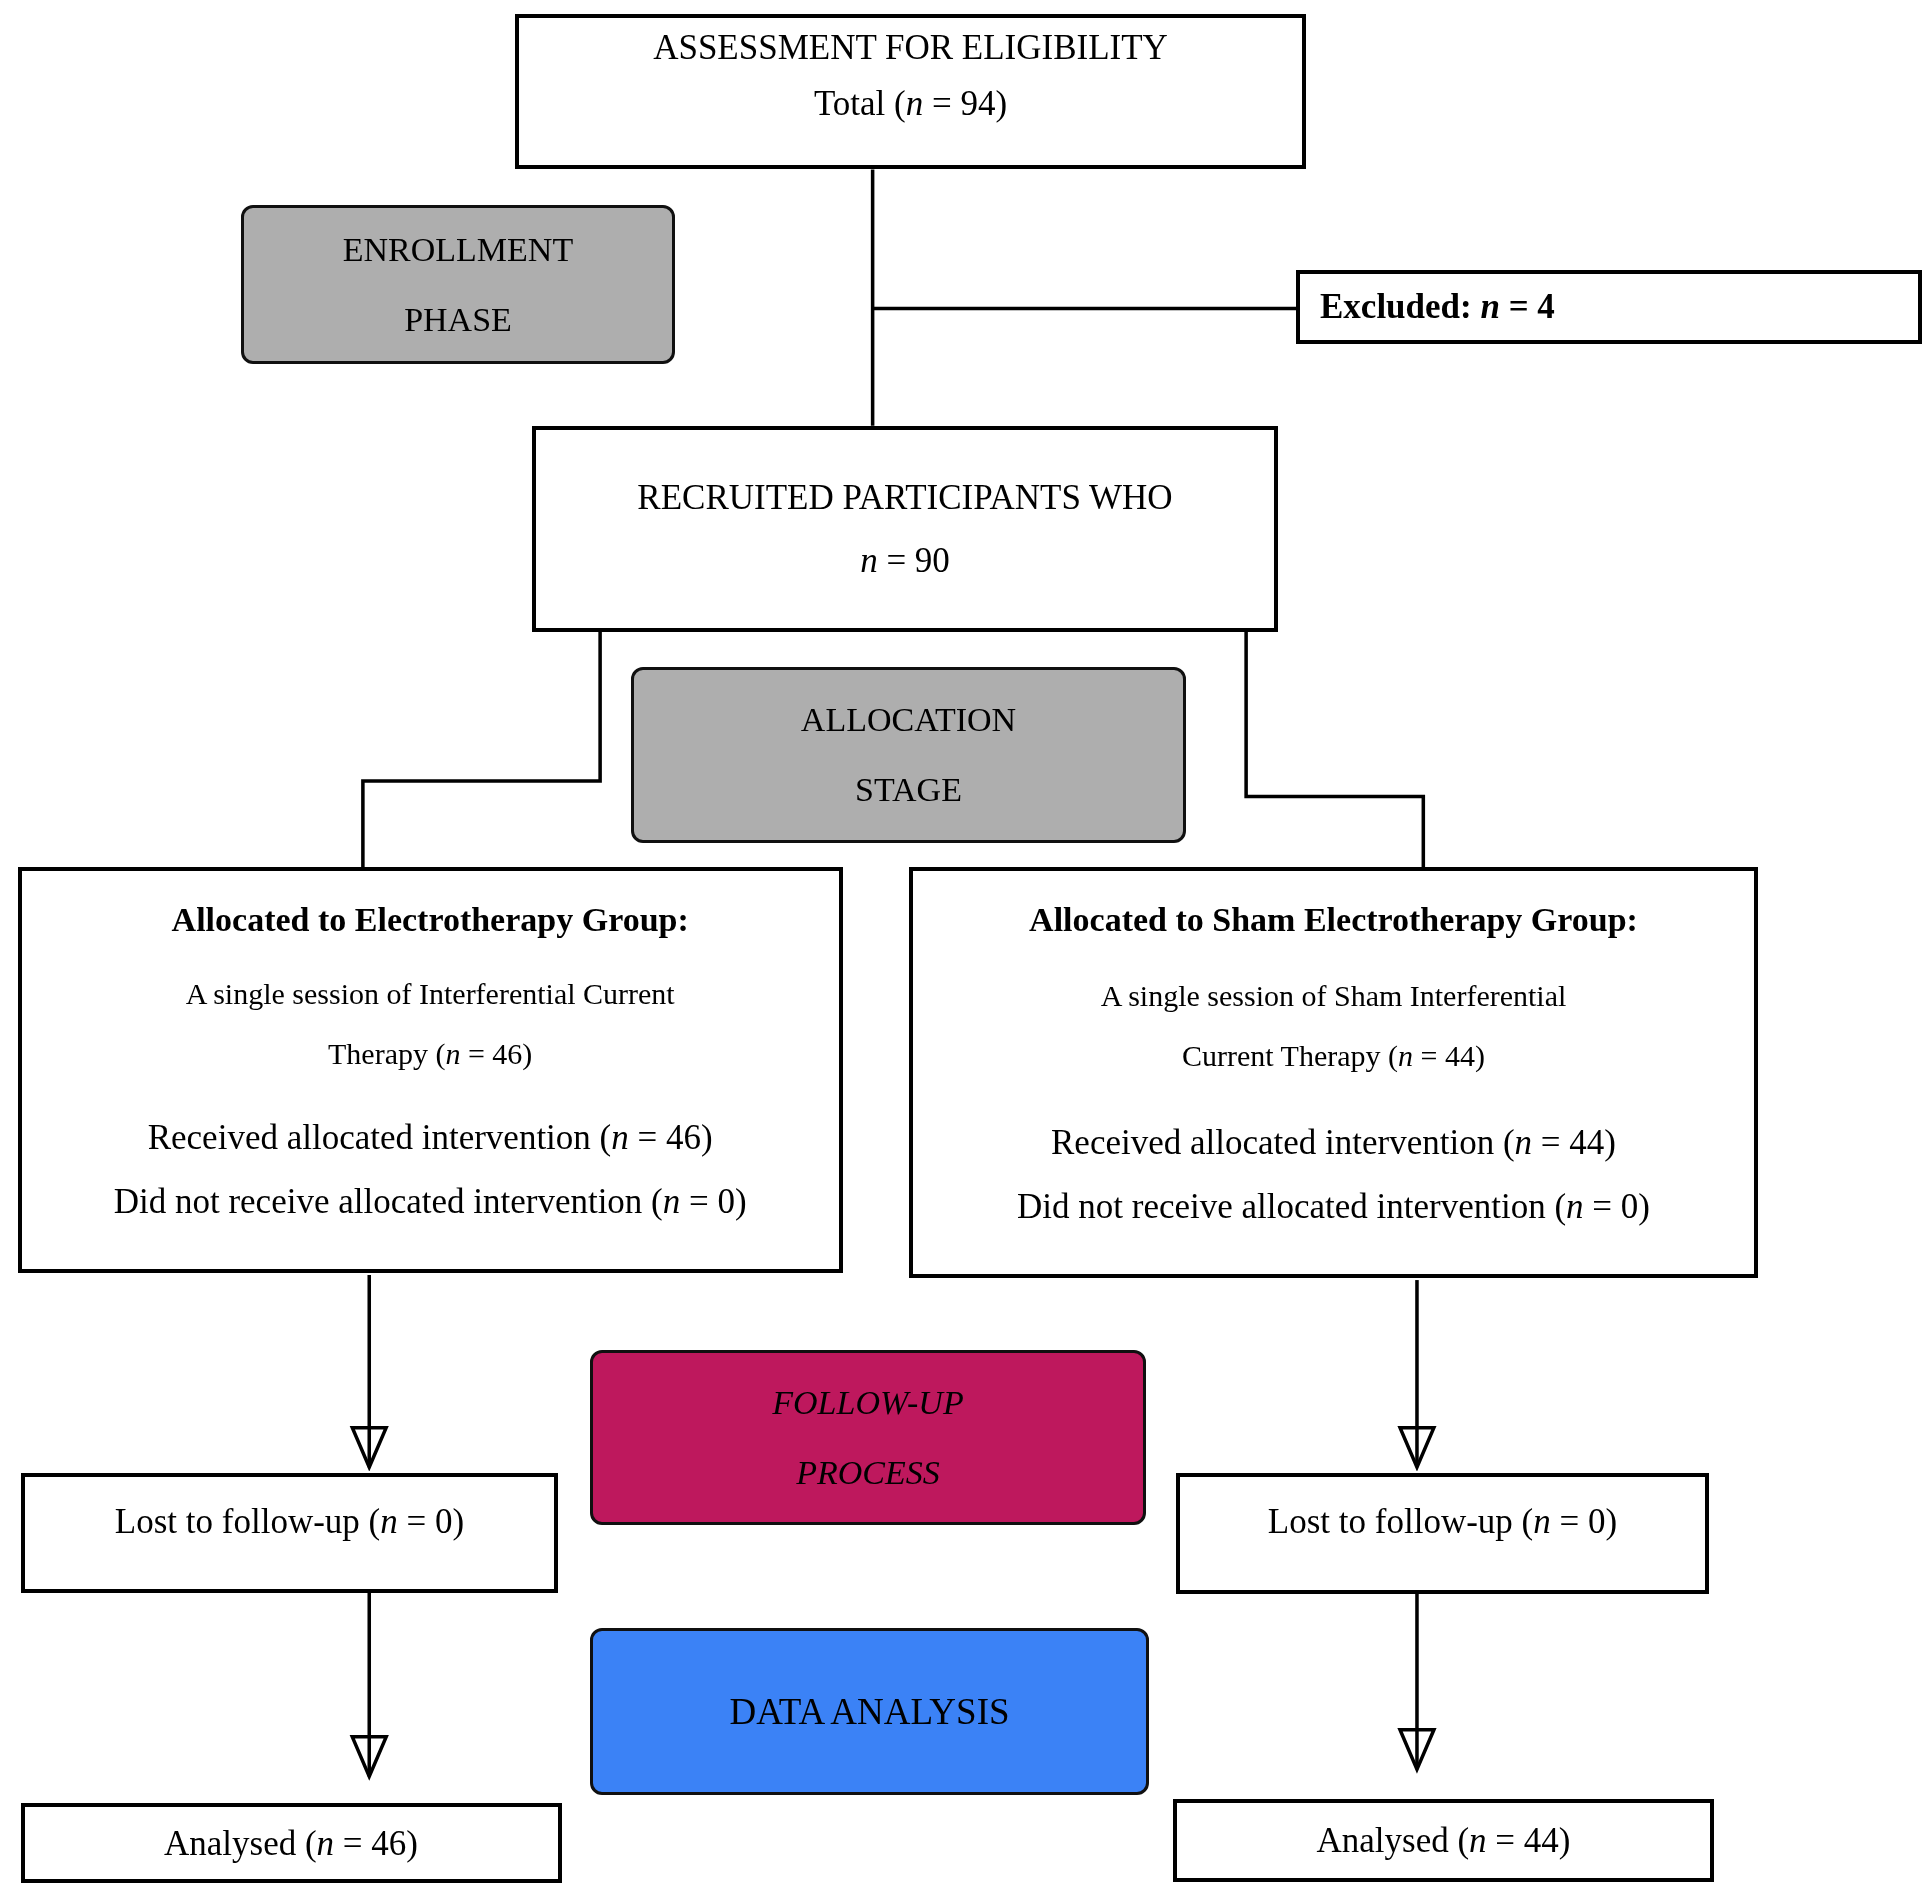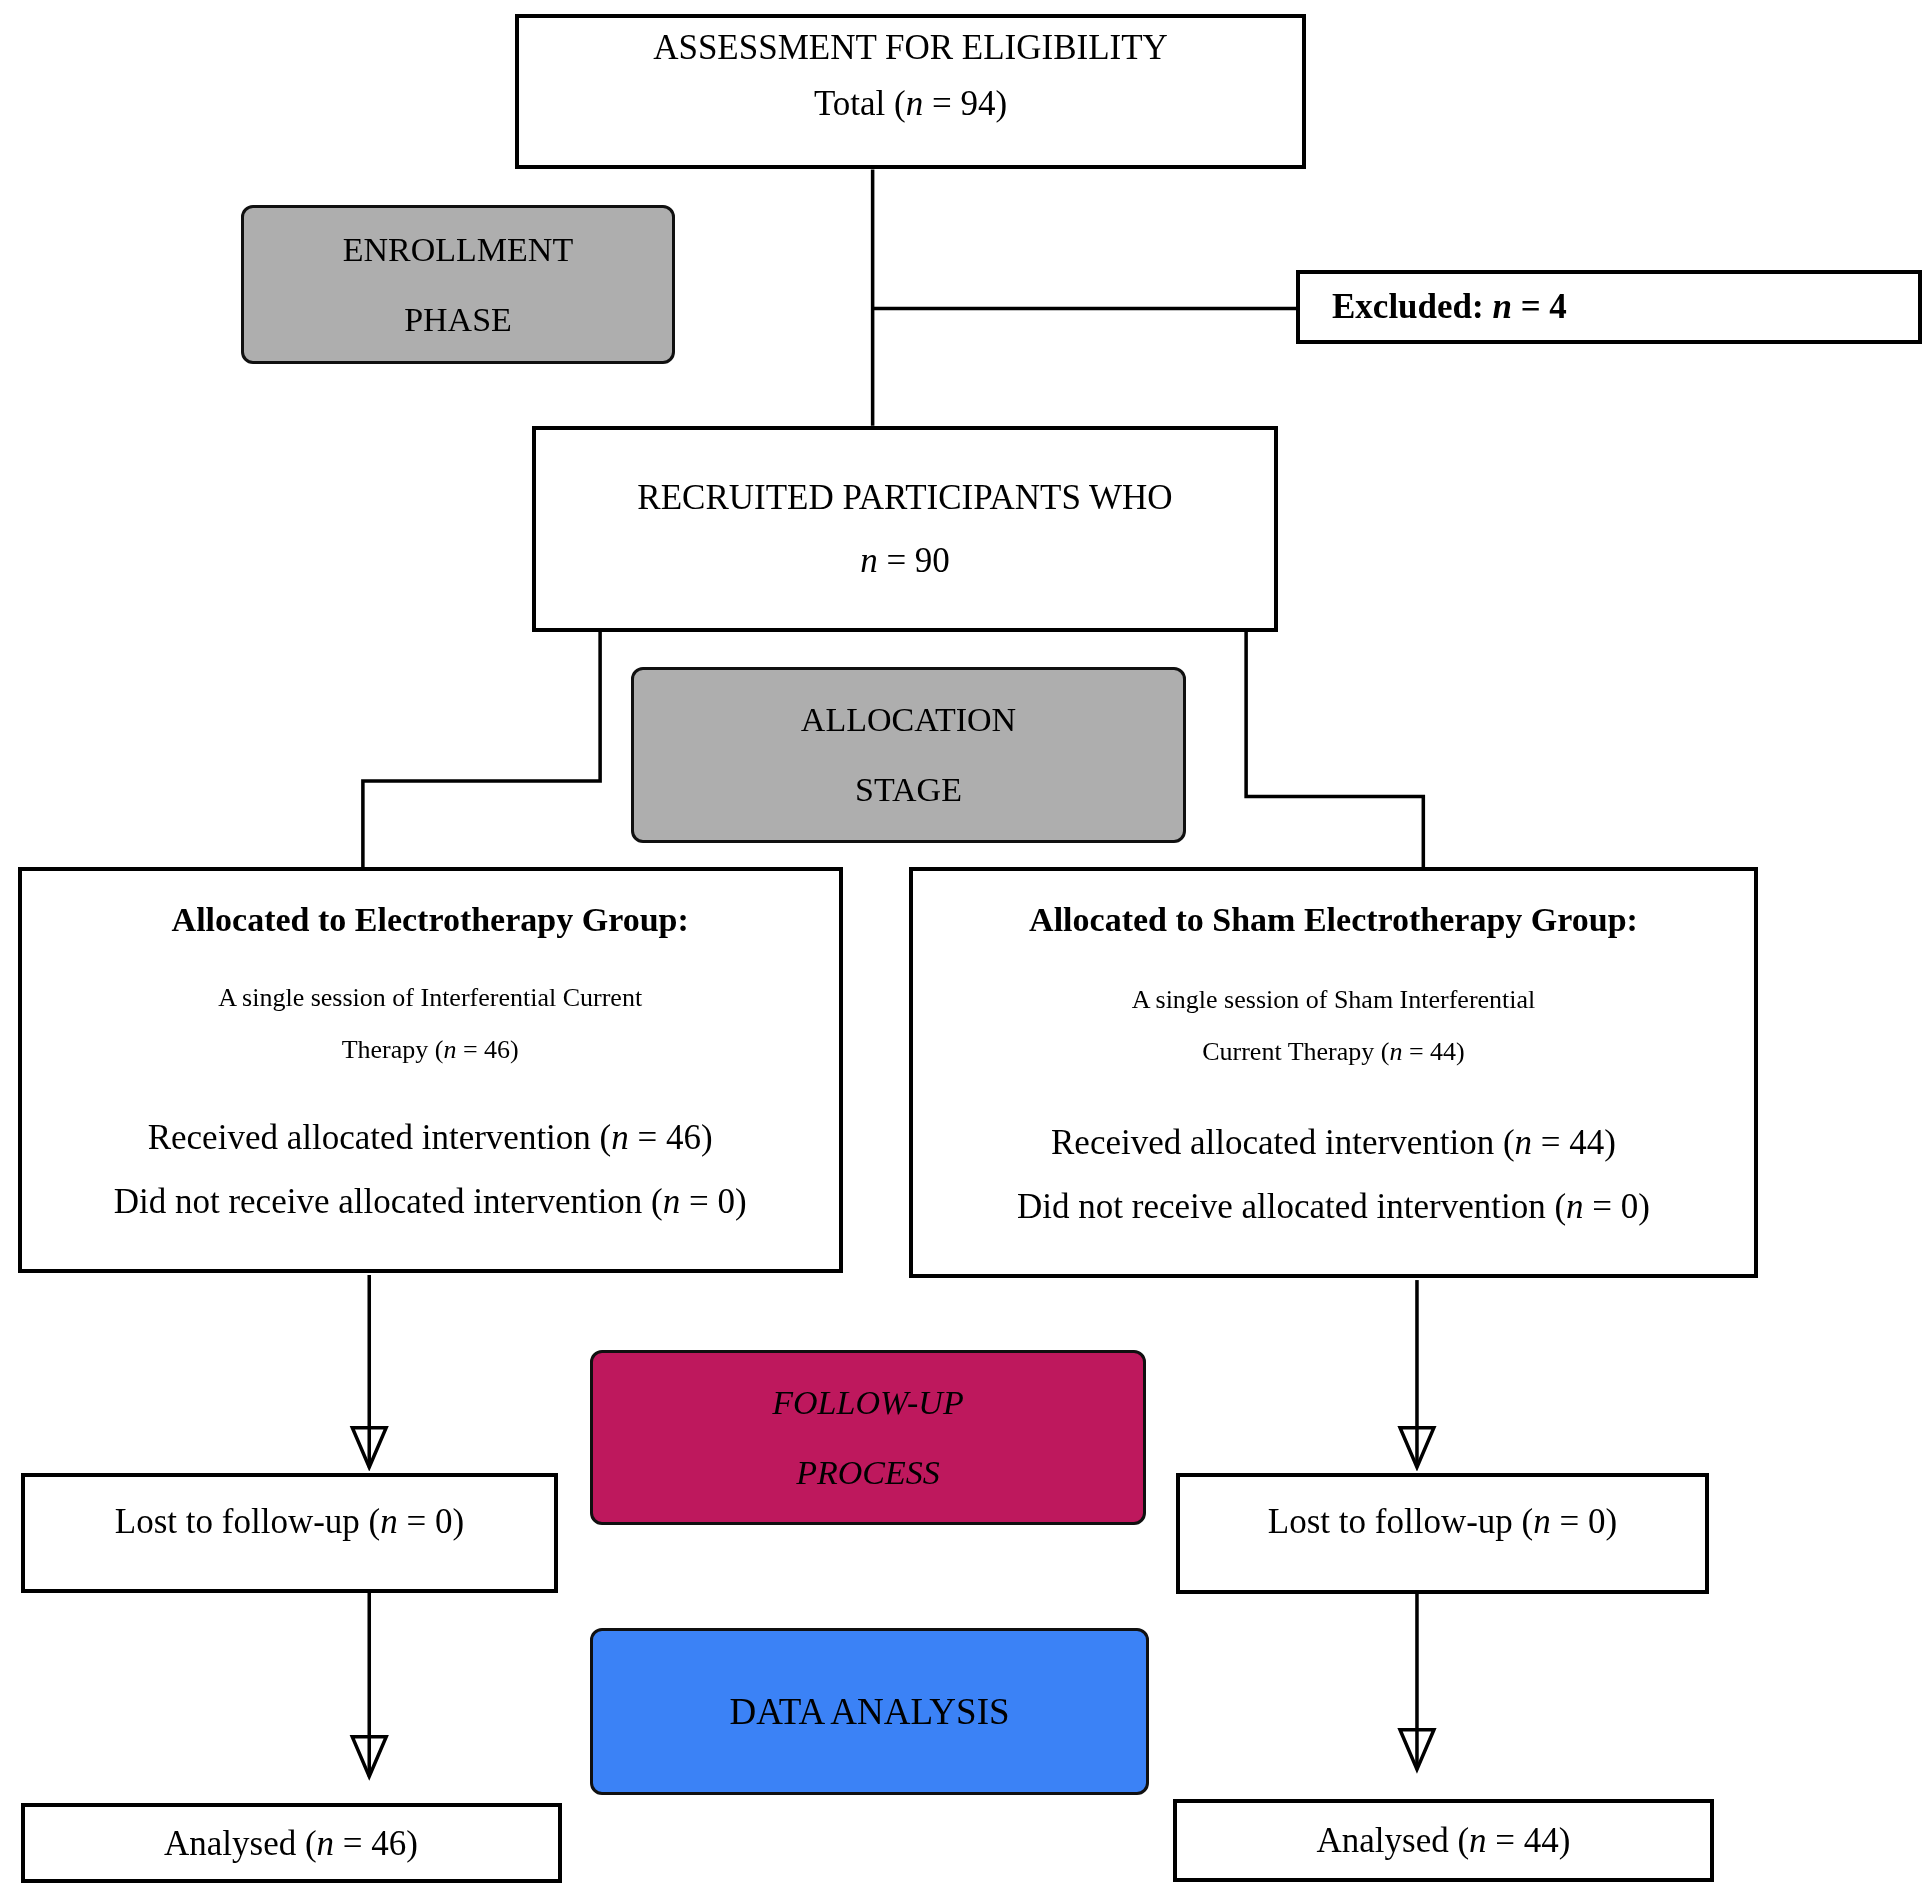--- a/index.html
+++ b/index.html
@@ -51,7 +51,7 @@
   #assessment   { left: 515px;  top: 14px;   width: 791px; height: 155px; line-height: 1.6; padding-bottom: 32px; }
   #enrollment   { left: 241px;  top: 205px;  width: 434px;  height: 159px; }
   #excluded     { left: 1296px; top: 270px;  width: 626px;  height: 74px;
-                  align-items: flex-start; padding-left: 32px; font-weight: bold; line-height: 1.2; }
+                  align-items: flex-start; padding-left: 20px; font-weight: bold; line-height: 1.2; }
   #recruited    { left: 532px;  top: 426px;  width: 746px; height: 206px; }
   #allocation   { left: 631px;  top: 667px;  width: 555px;  height: 176px; }
   #group-left   { left: 17.7px;   top: 867px; width: 825px; height: 406px;

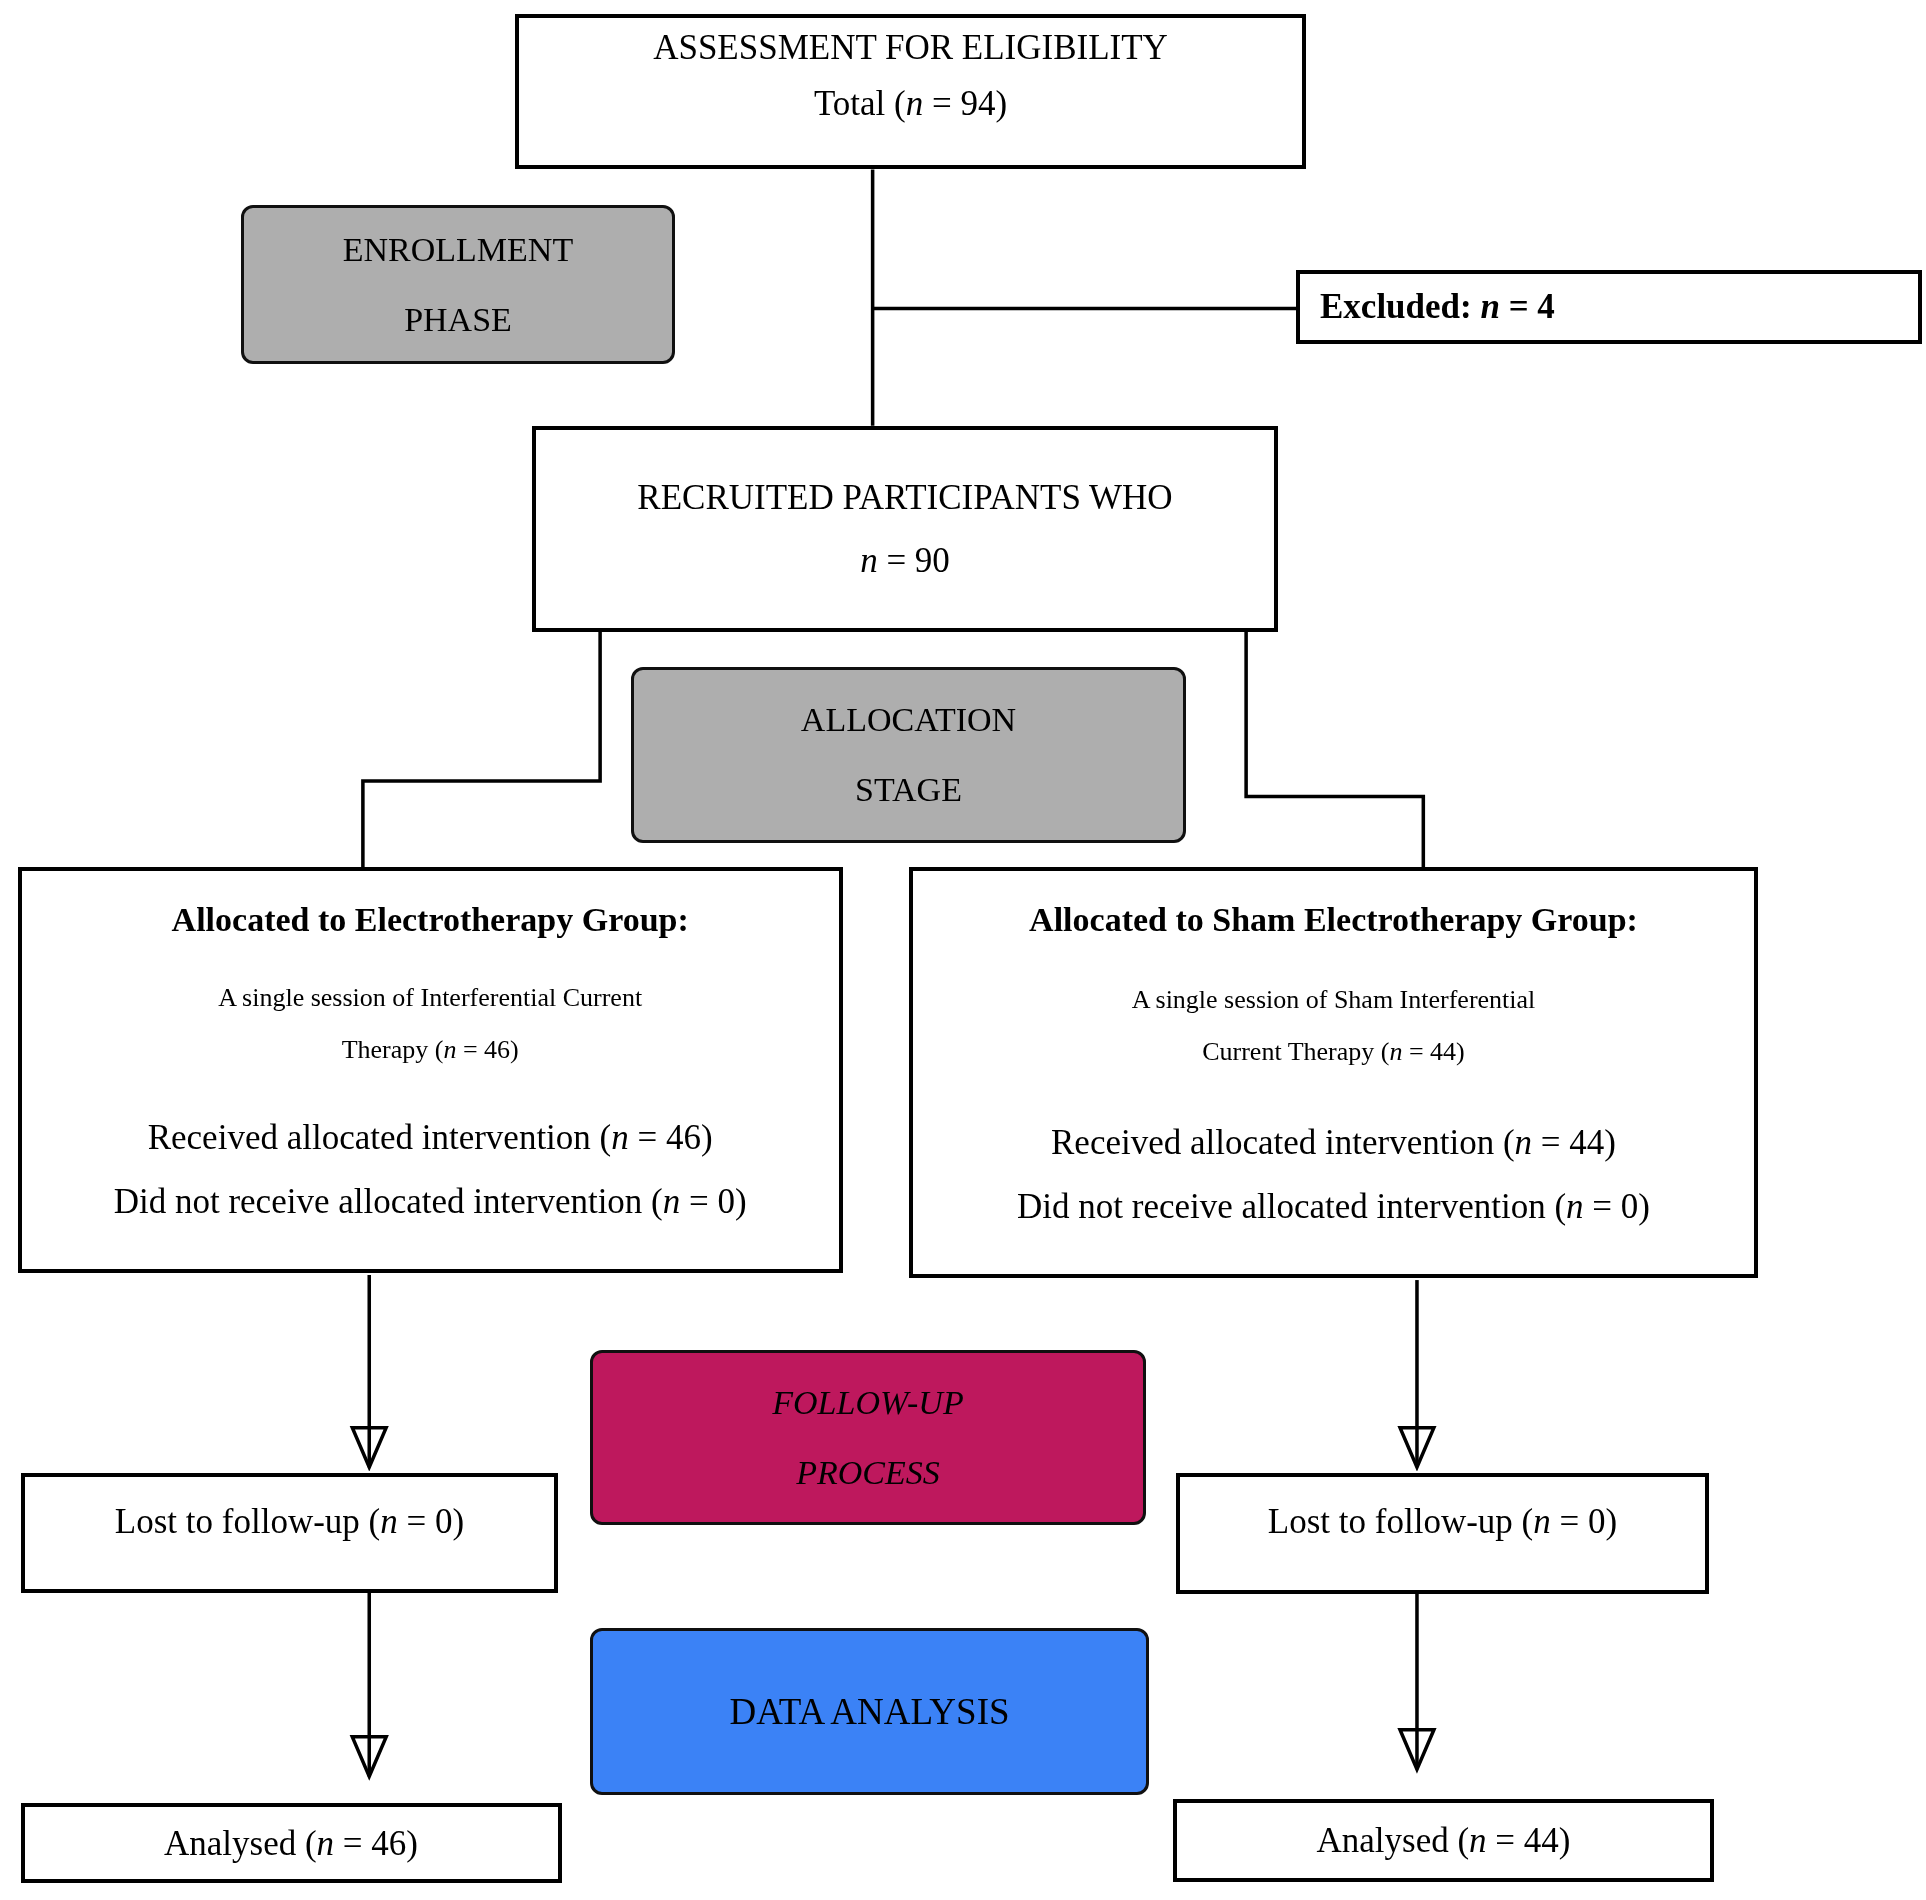--- a/index.html
+++ b/index.html
@@ -66,7 +66,7 @@
   #analysed-right { left: 1173px; top: 1799px; width: 541px; height: 83px; }
 
   .g-head { font-weight: bold; font-size: 34px; line-height: 1.3; }
-  .g-desc { font-size: 26px; line-height: 2.0; }
+  .g-desc { font-size: 30px; line-height: 2.0; }
   .g-tail { font-size: 35px; line-height: 1.85; }
 </style>
 </head>

